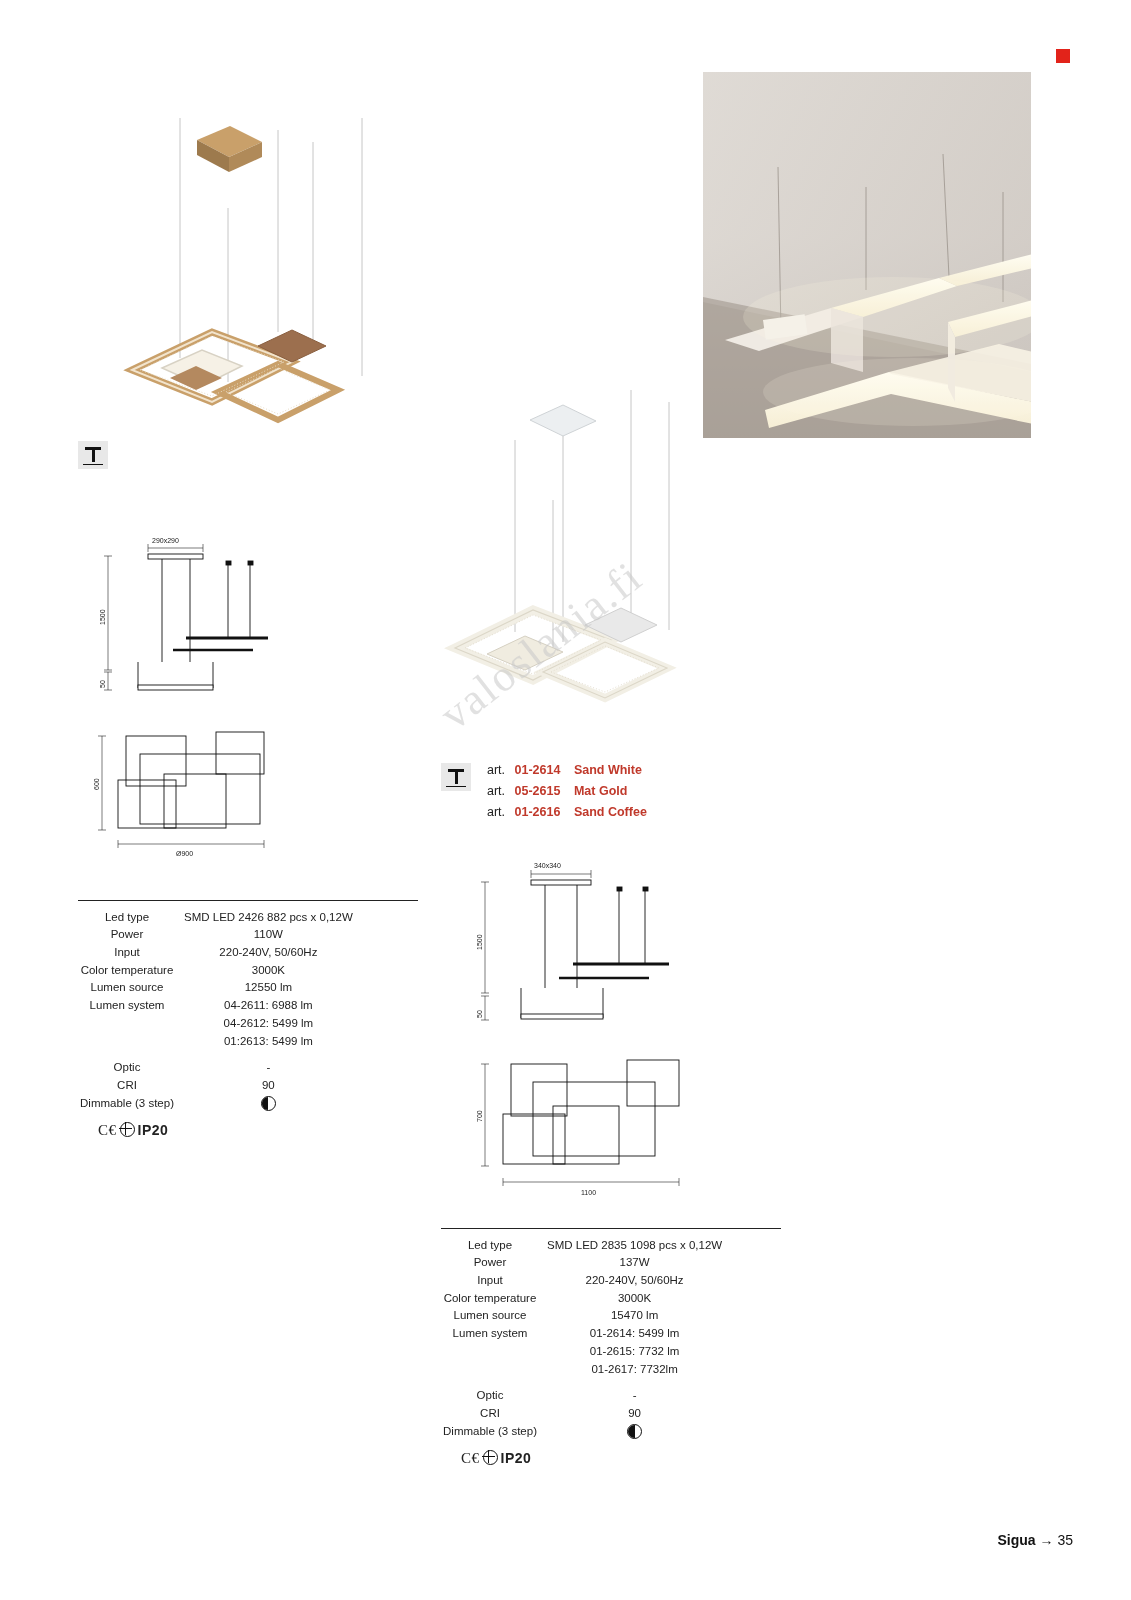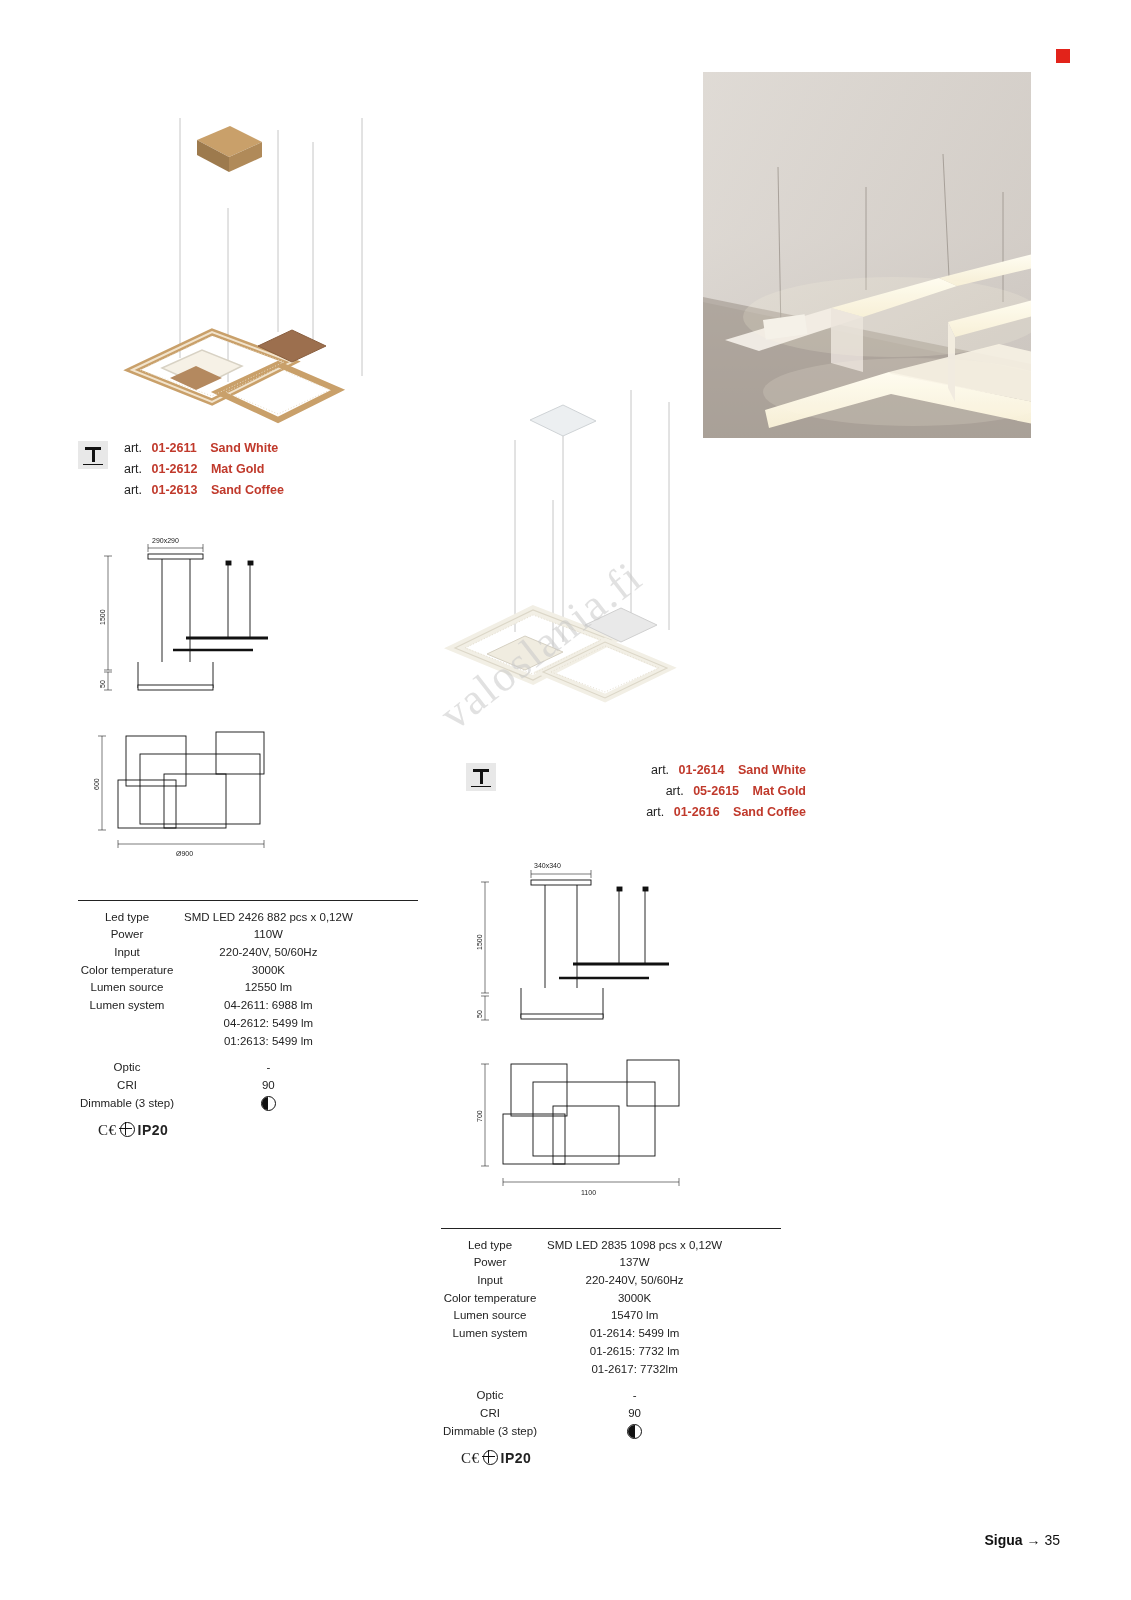--- a/index.html
+++ b/index.html
@@ -171,23 +171,6 @@
     <div class="art-icon">
         <span class="base"></span>
       </div>
-    <div style="margin-left:46px;">
-      <div class="art-row">
-        <span class="art-lbl">art.</span>
-        <span class="art-code">01-2611</span>
-        <span class="art-name">Sand White</span>
-      </div>
-      <div class="art-row">
-        <span class="art-lbl">art.</span>
-        <span class="art-code">01-2612</span>
-        <span class="art-name">Mat Gold</span>
-      </div>
-      <div class="art-row">
-        <span class="art-lbl">art.</span>
-        <span class="art-code">01-2613</span>
-        <span class="art-name">Sand Coffee</span>
-      </div>
-    </div>
   </div>
 
   <div class="draw" style="left:78px;top:530px;">

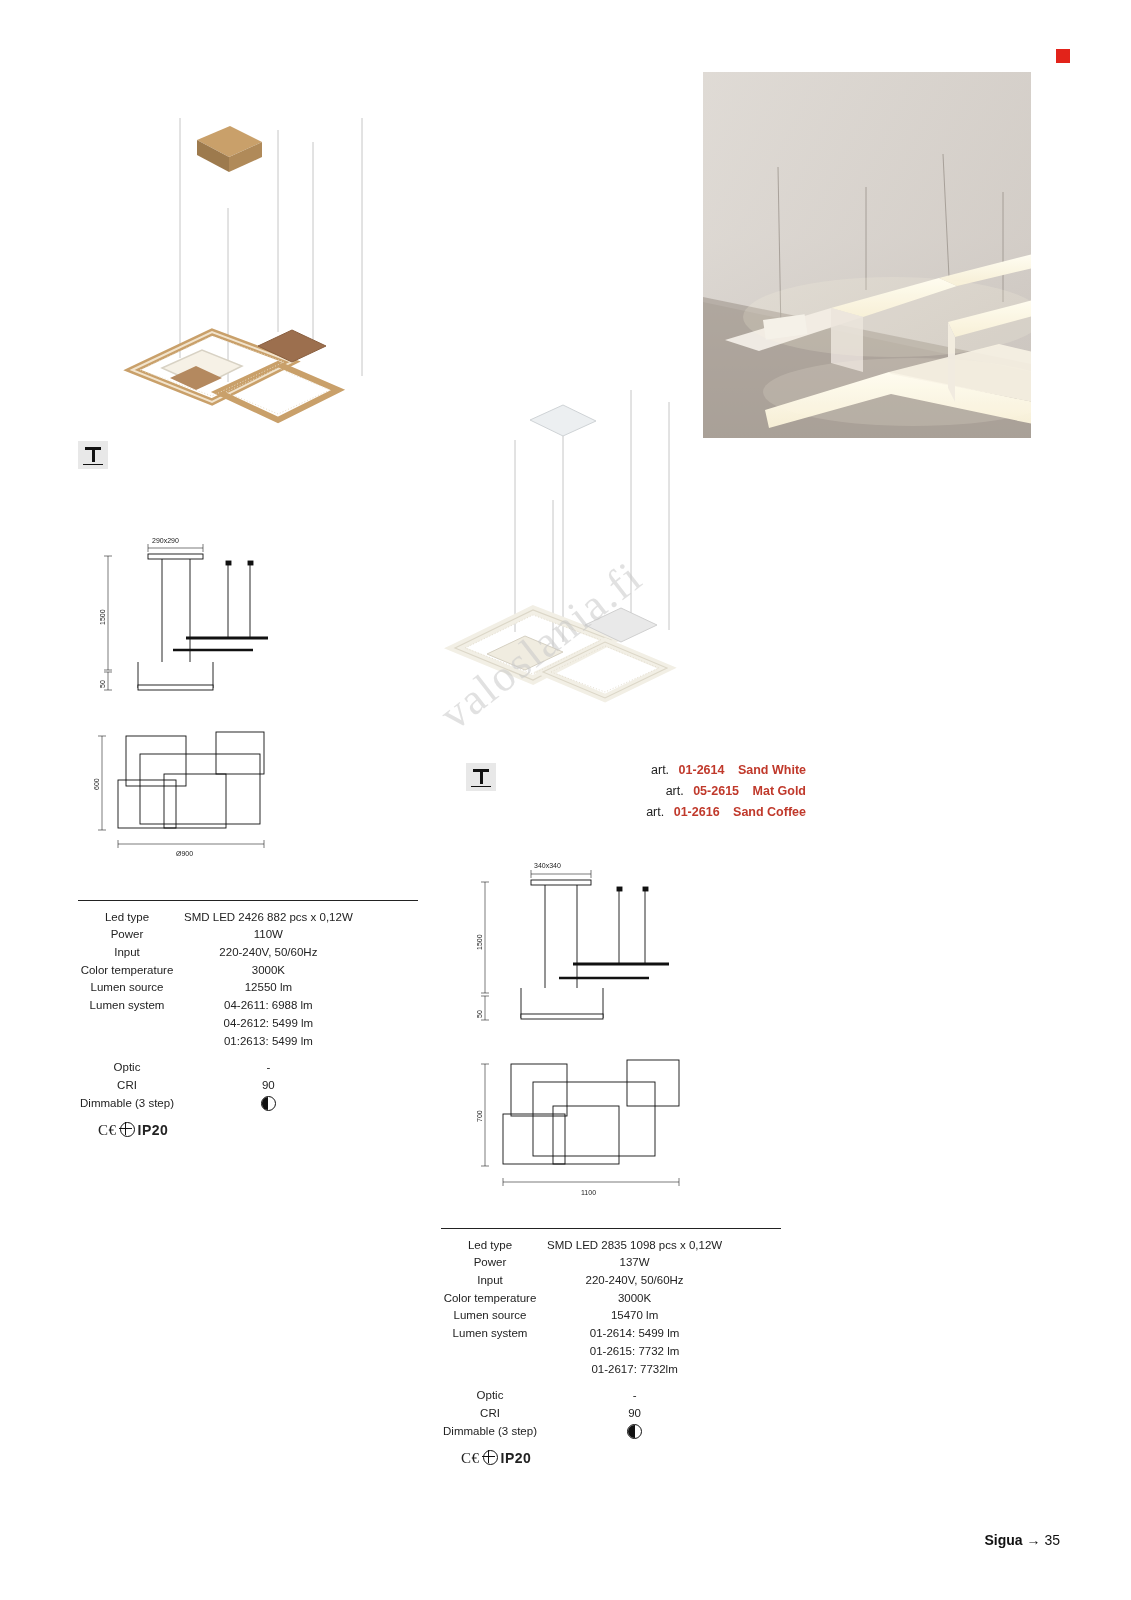--- a/index.html
+++ b/index.html
@@ -330,7 +330,7 @@
 
   <div class="wm">valoslania.fi</div>
 
-  <div class="art-block" style="left:466px;top:763px;width:340px;text-align:right;">
+  <div class="art-block" style="left:441px;top:763px;width:340px;">
     <div class="art-icon">
         <span class="base"></span>
       </div>

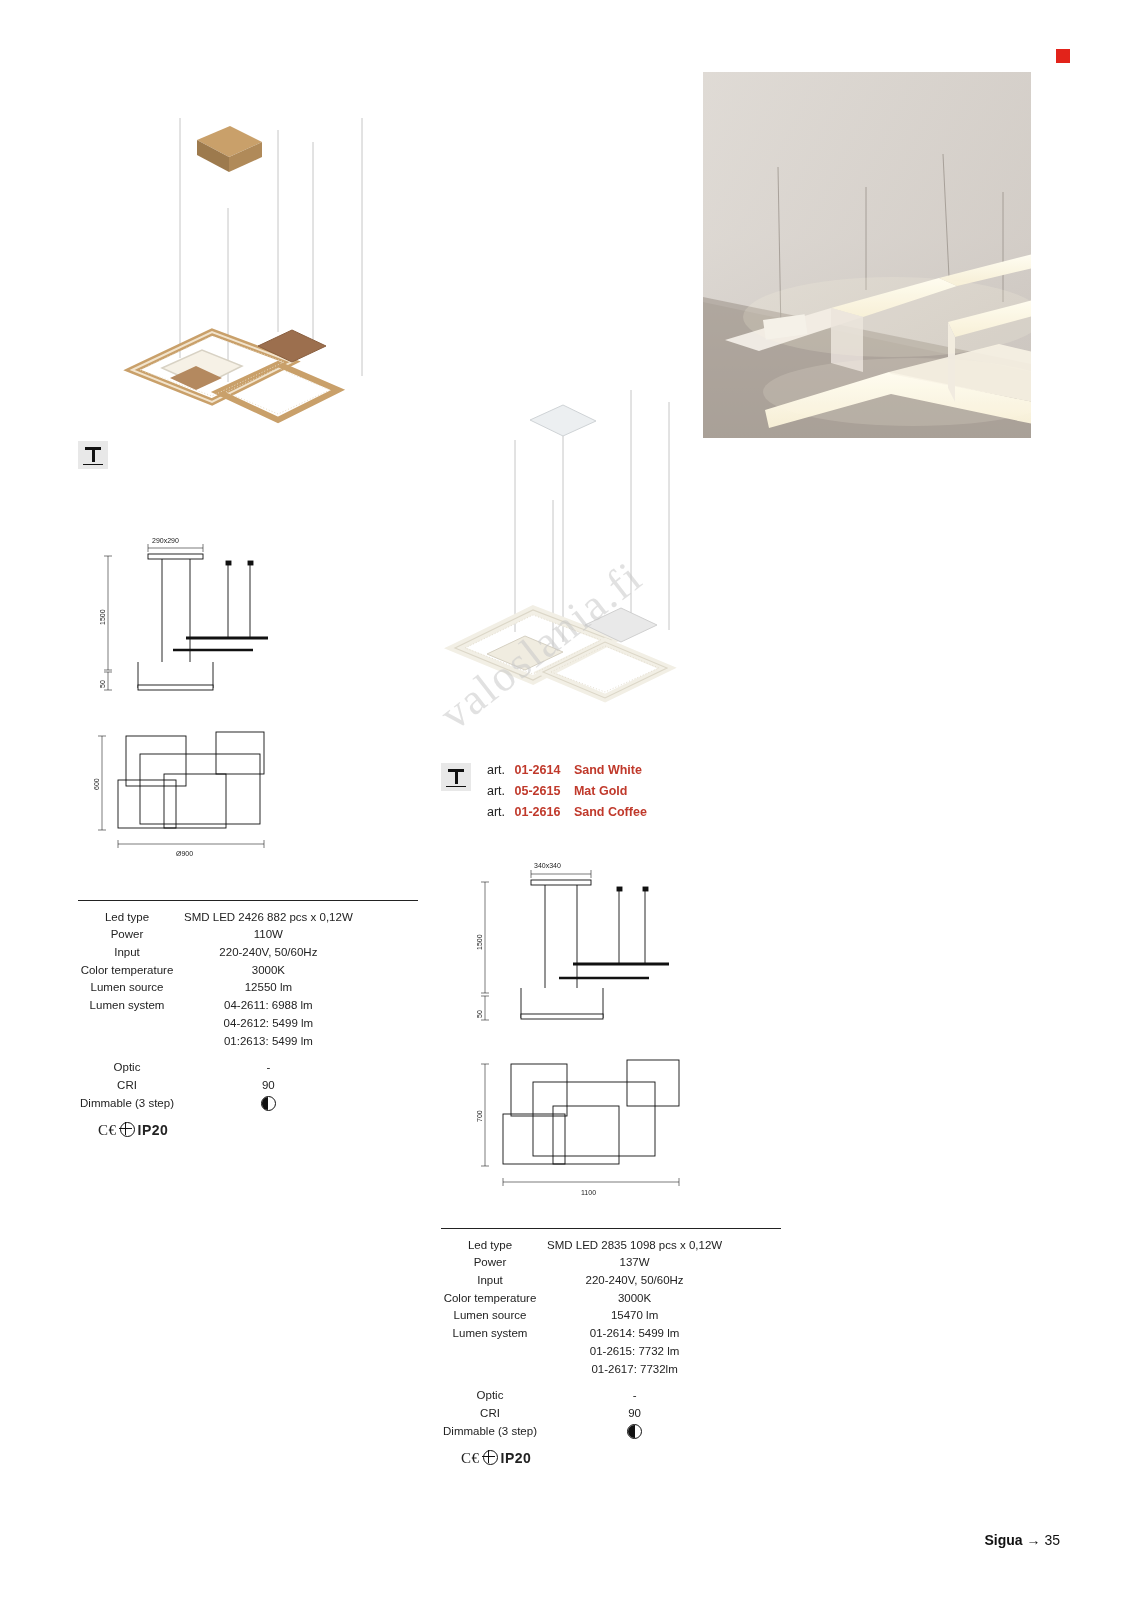--- a/index.html
+++ b/index.html
@@ -67,7 +67,7 @@
   }
 
   
-  .footer{position:absolute;right:71px;bottom:52px;font-size:14px;color:#111;}
+  .footer{position:absolute;right:58px;bottom:52px;font-size:14px;color:#111;}
   .footer b{font-weight:700;}
 </style>
 </head>

